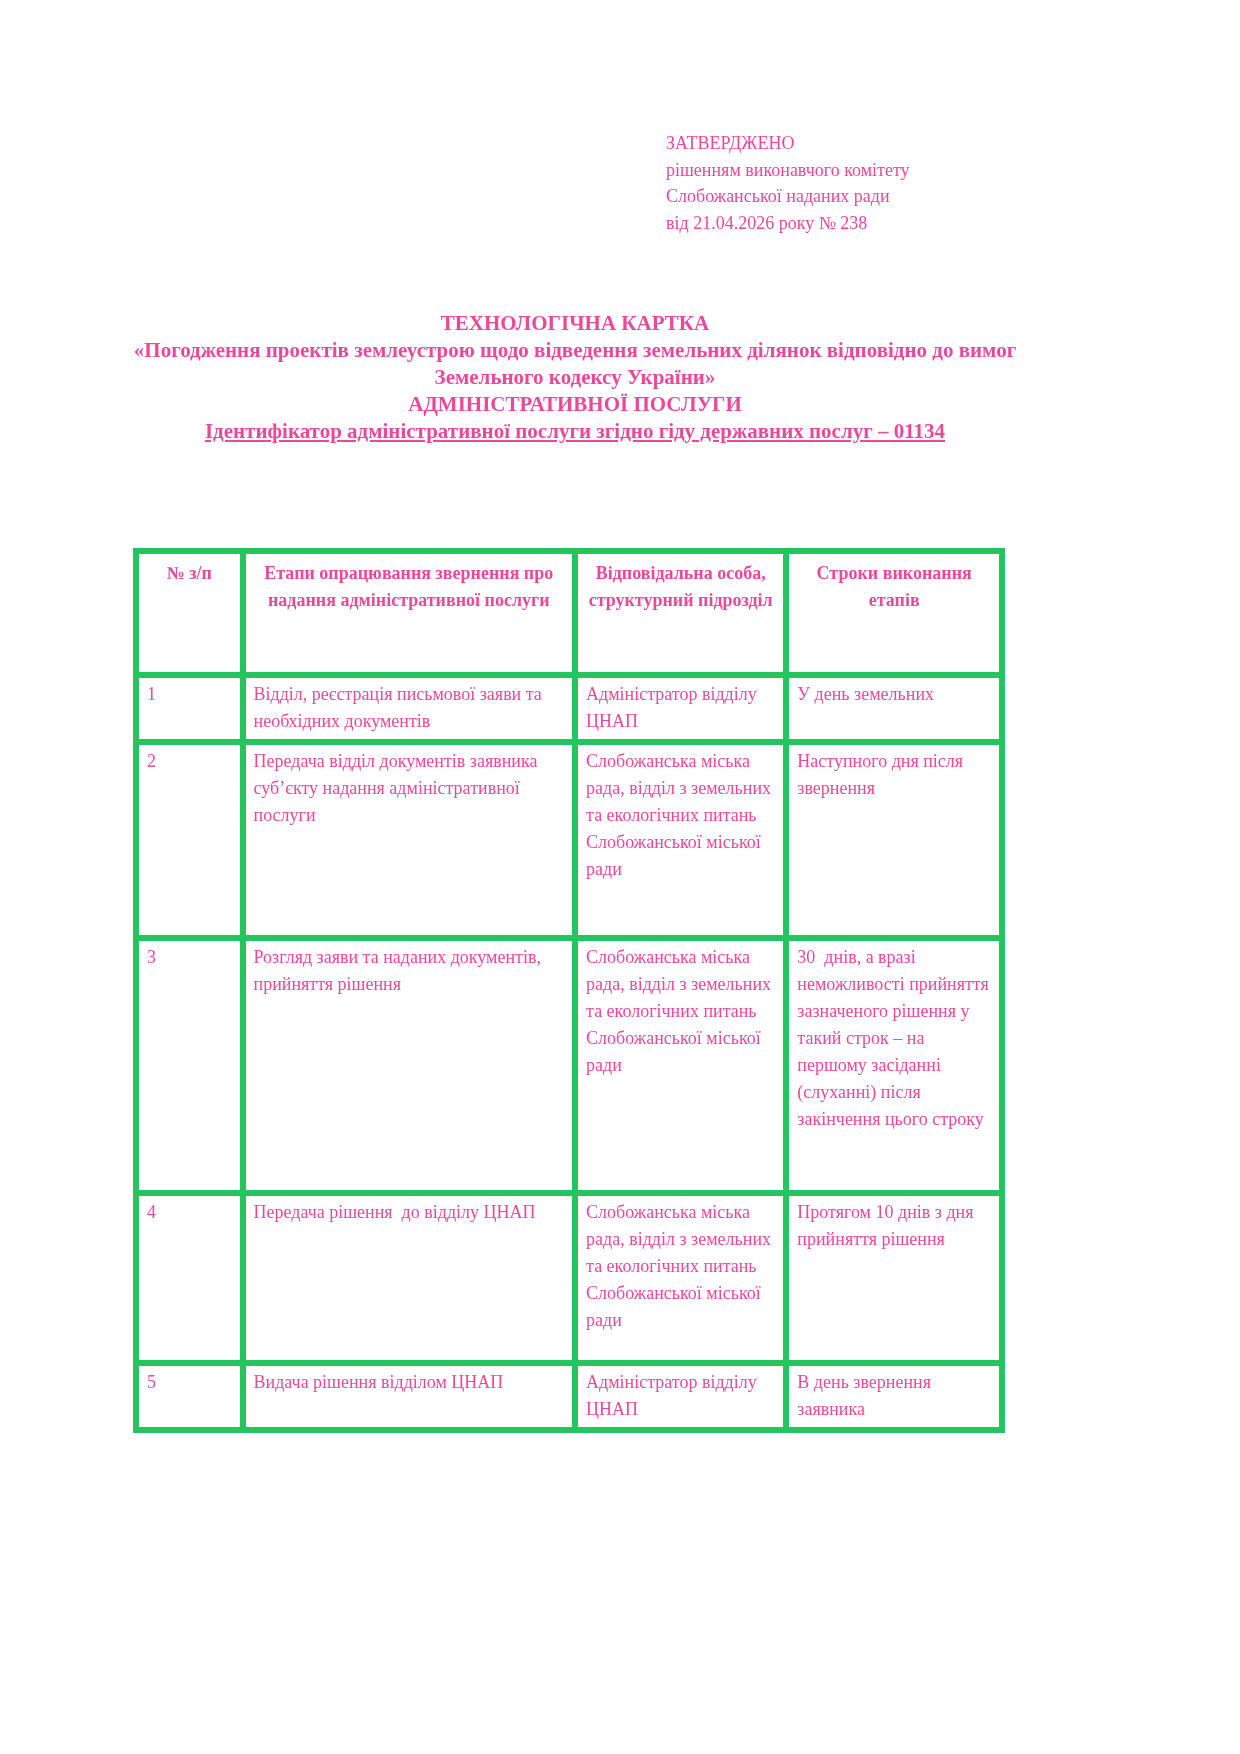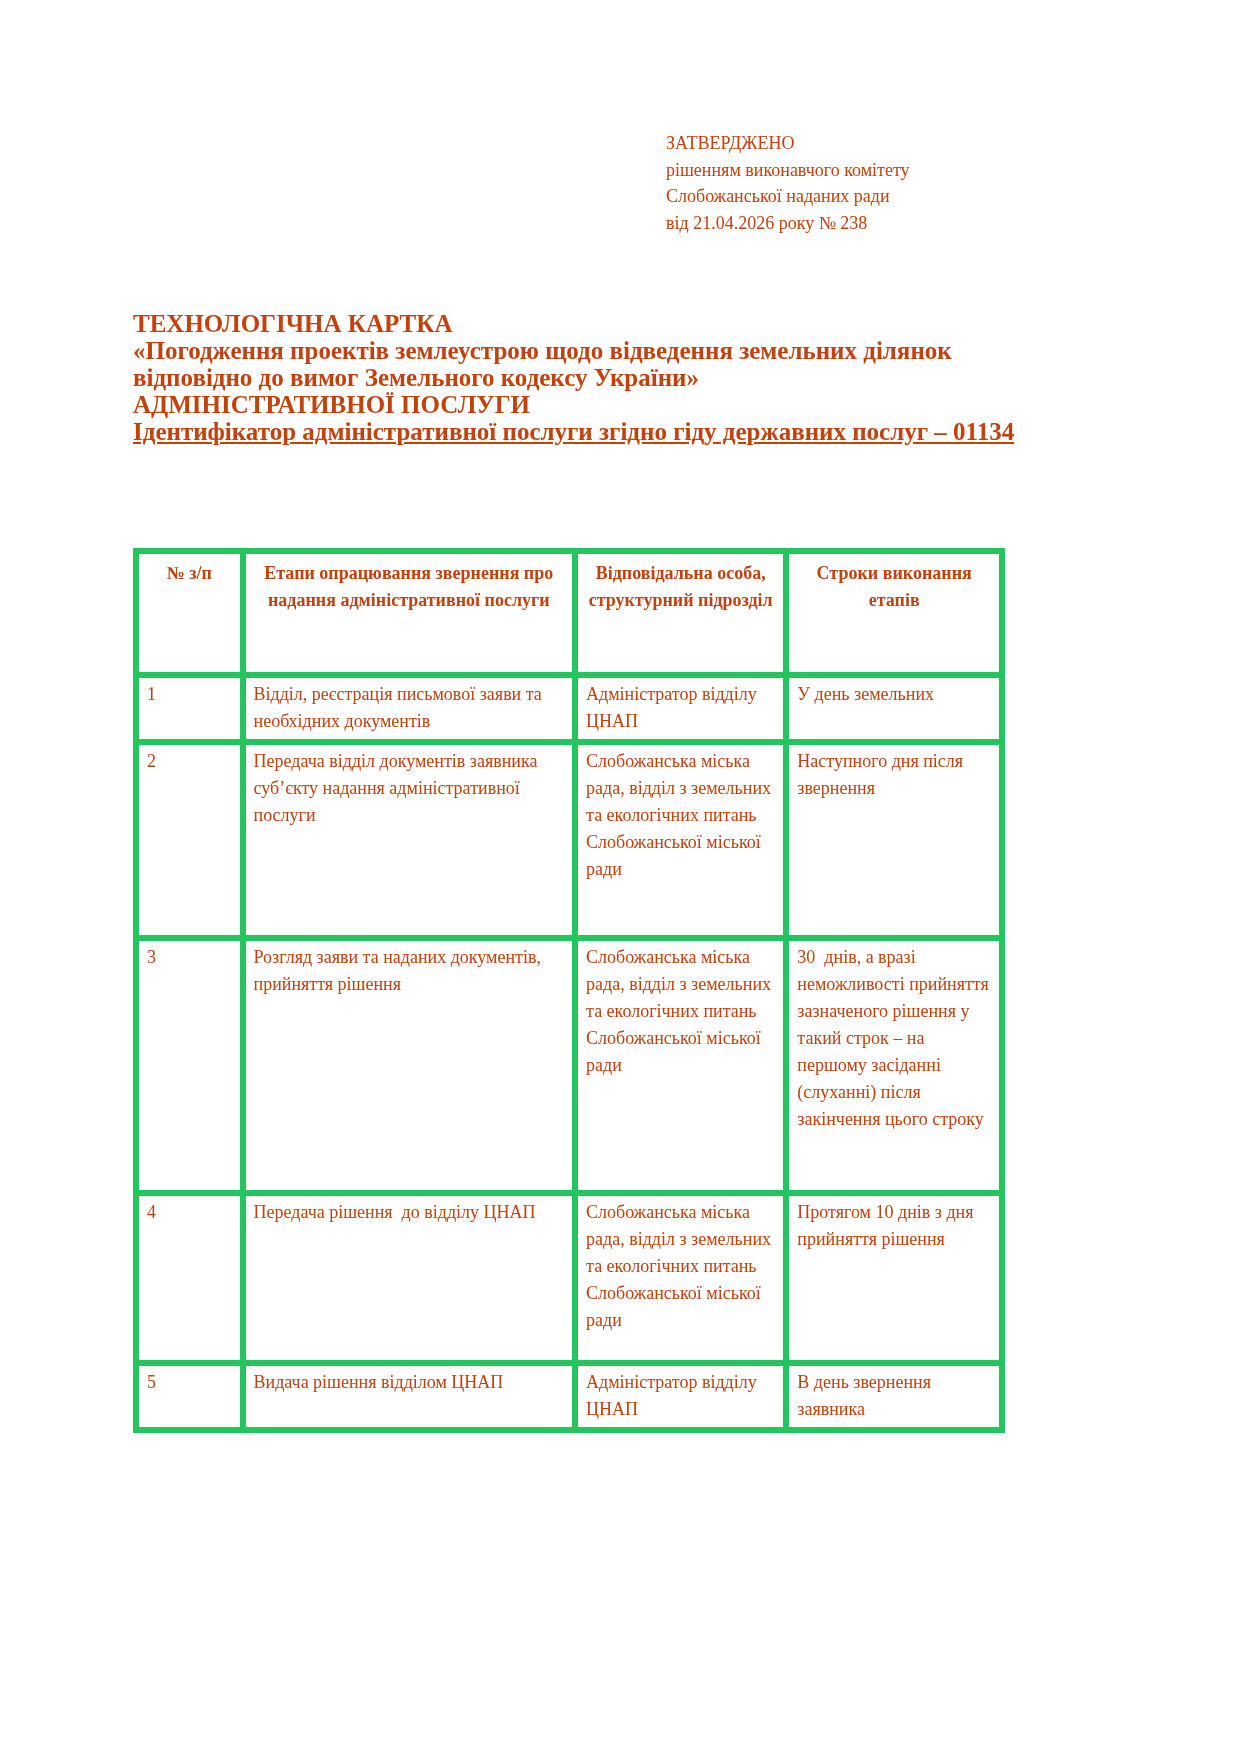--- a/index.html
+++ b/index.html
@@ -12,7 +12,7 @@
     width: 1240px;
     height: 1754px;
     background: #ffffff;
-    color: #c2410c;
+    color: #ec4899;
     font-family: "Liberation Serif", serif;
     overflow: hidden;
   }

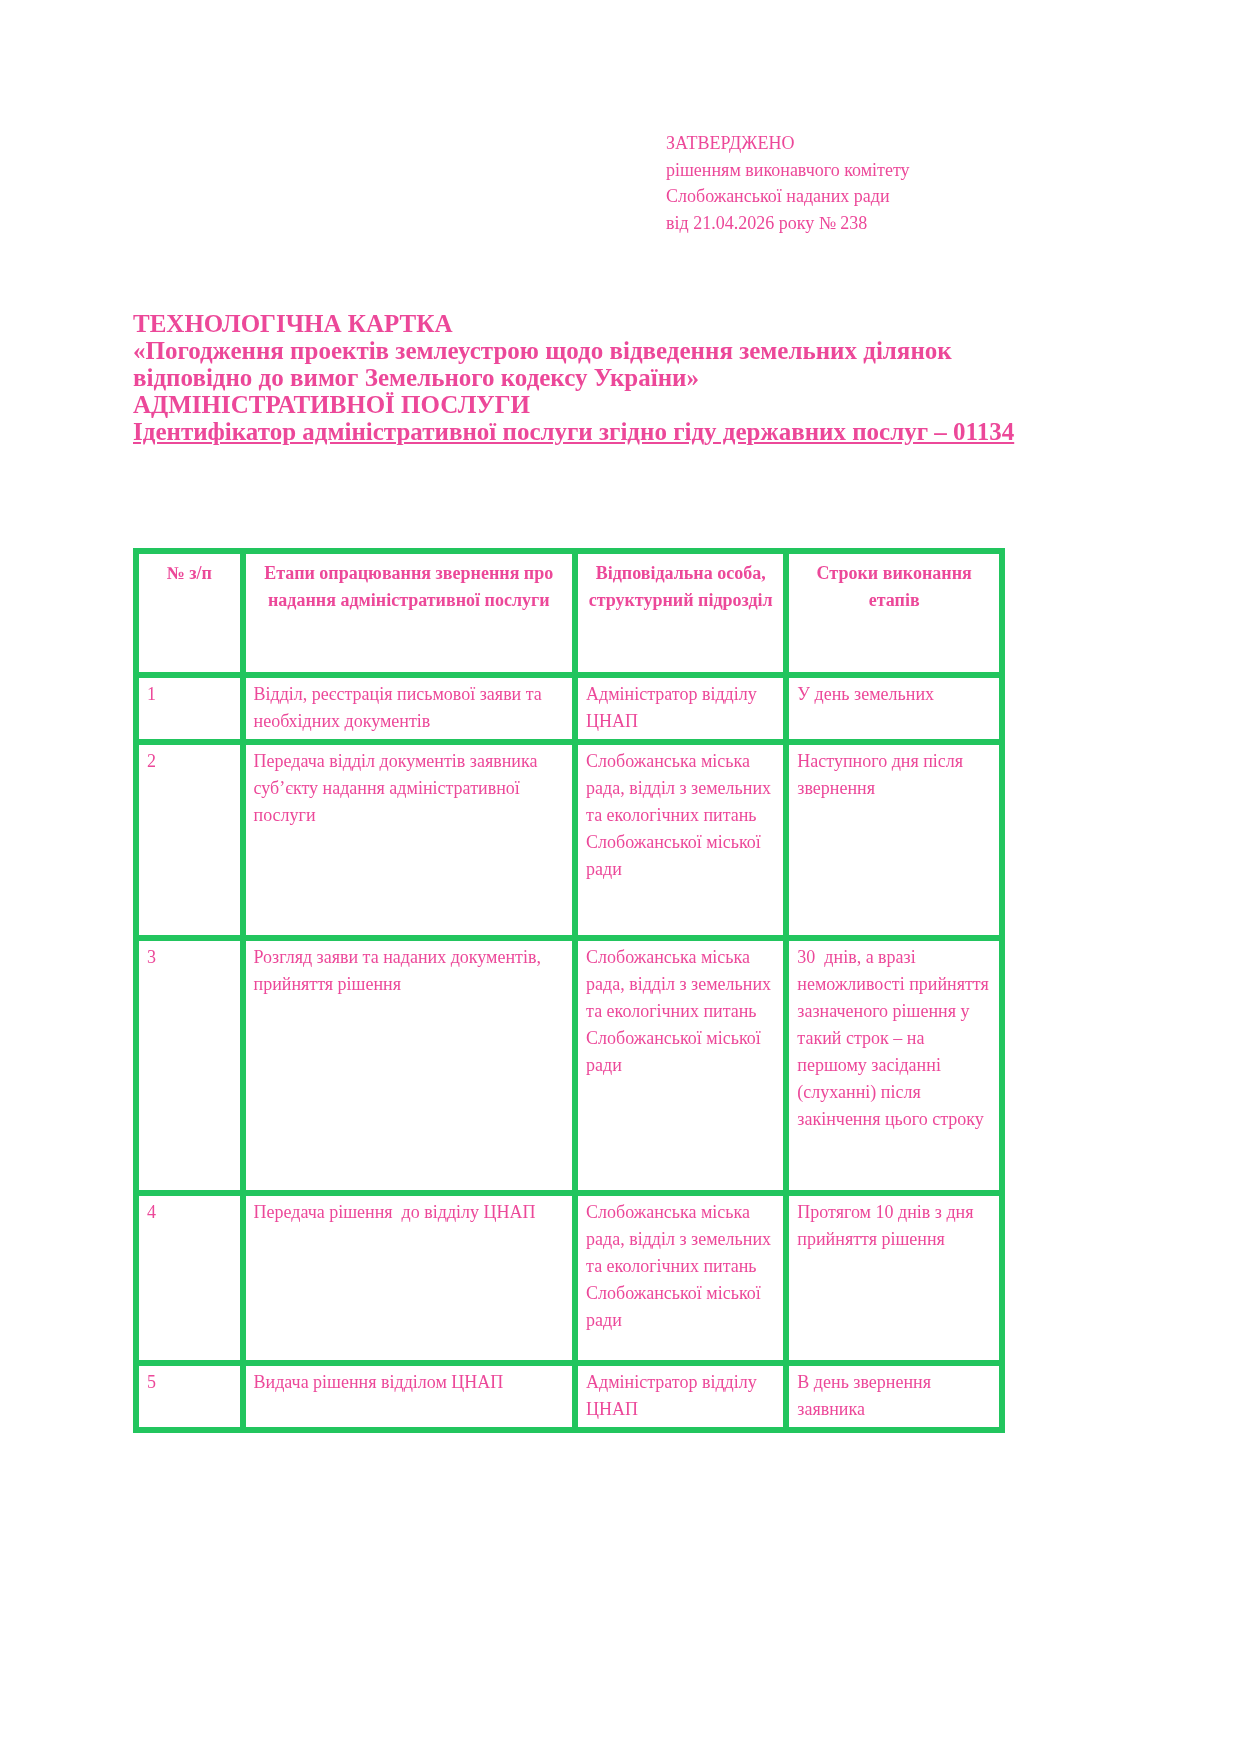--- a/index.html
+++ b/index.html
@@ -31,8 +31,9 @@
     left: 133px;
     top: 310px;
     width: 884px;
+    text-align: center;
     font-weight: bold;
-    font-size: 25px;
+    font-size: 21px;
     line-height: 27px;
   }
   .title-block .identifier {

